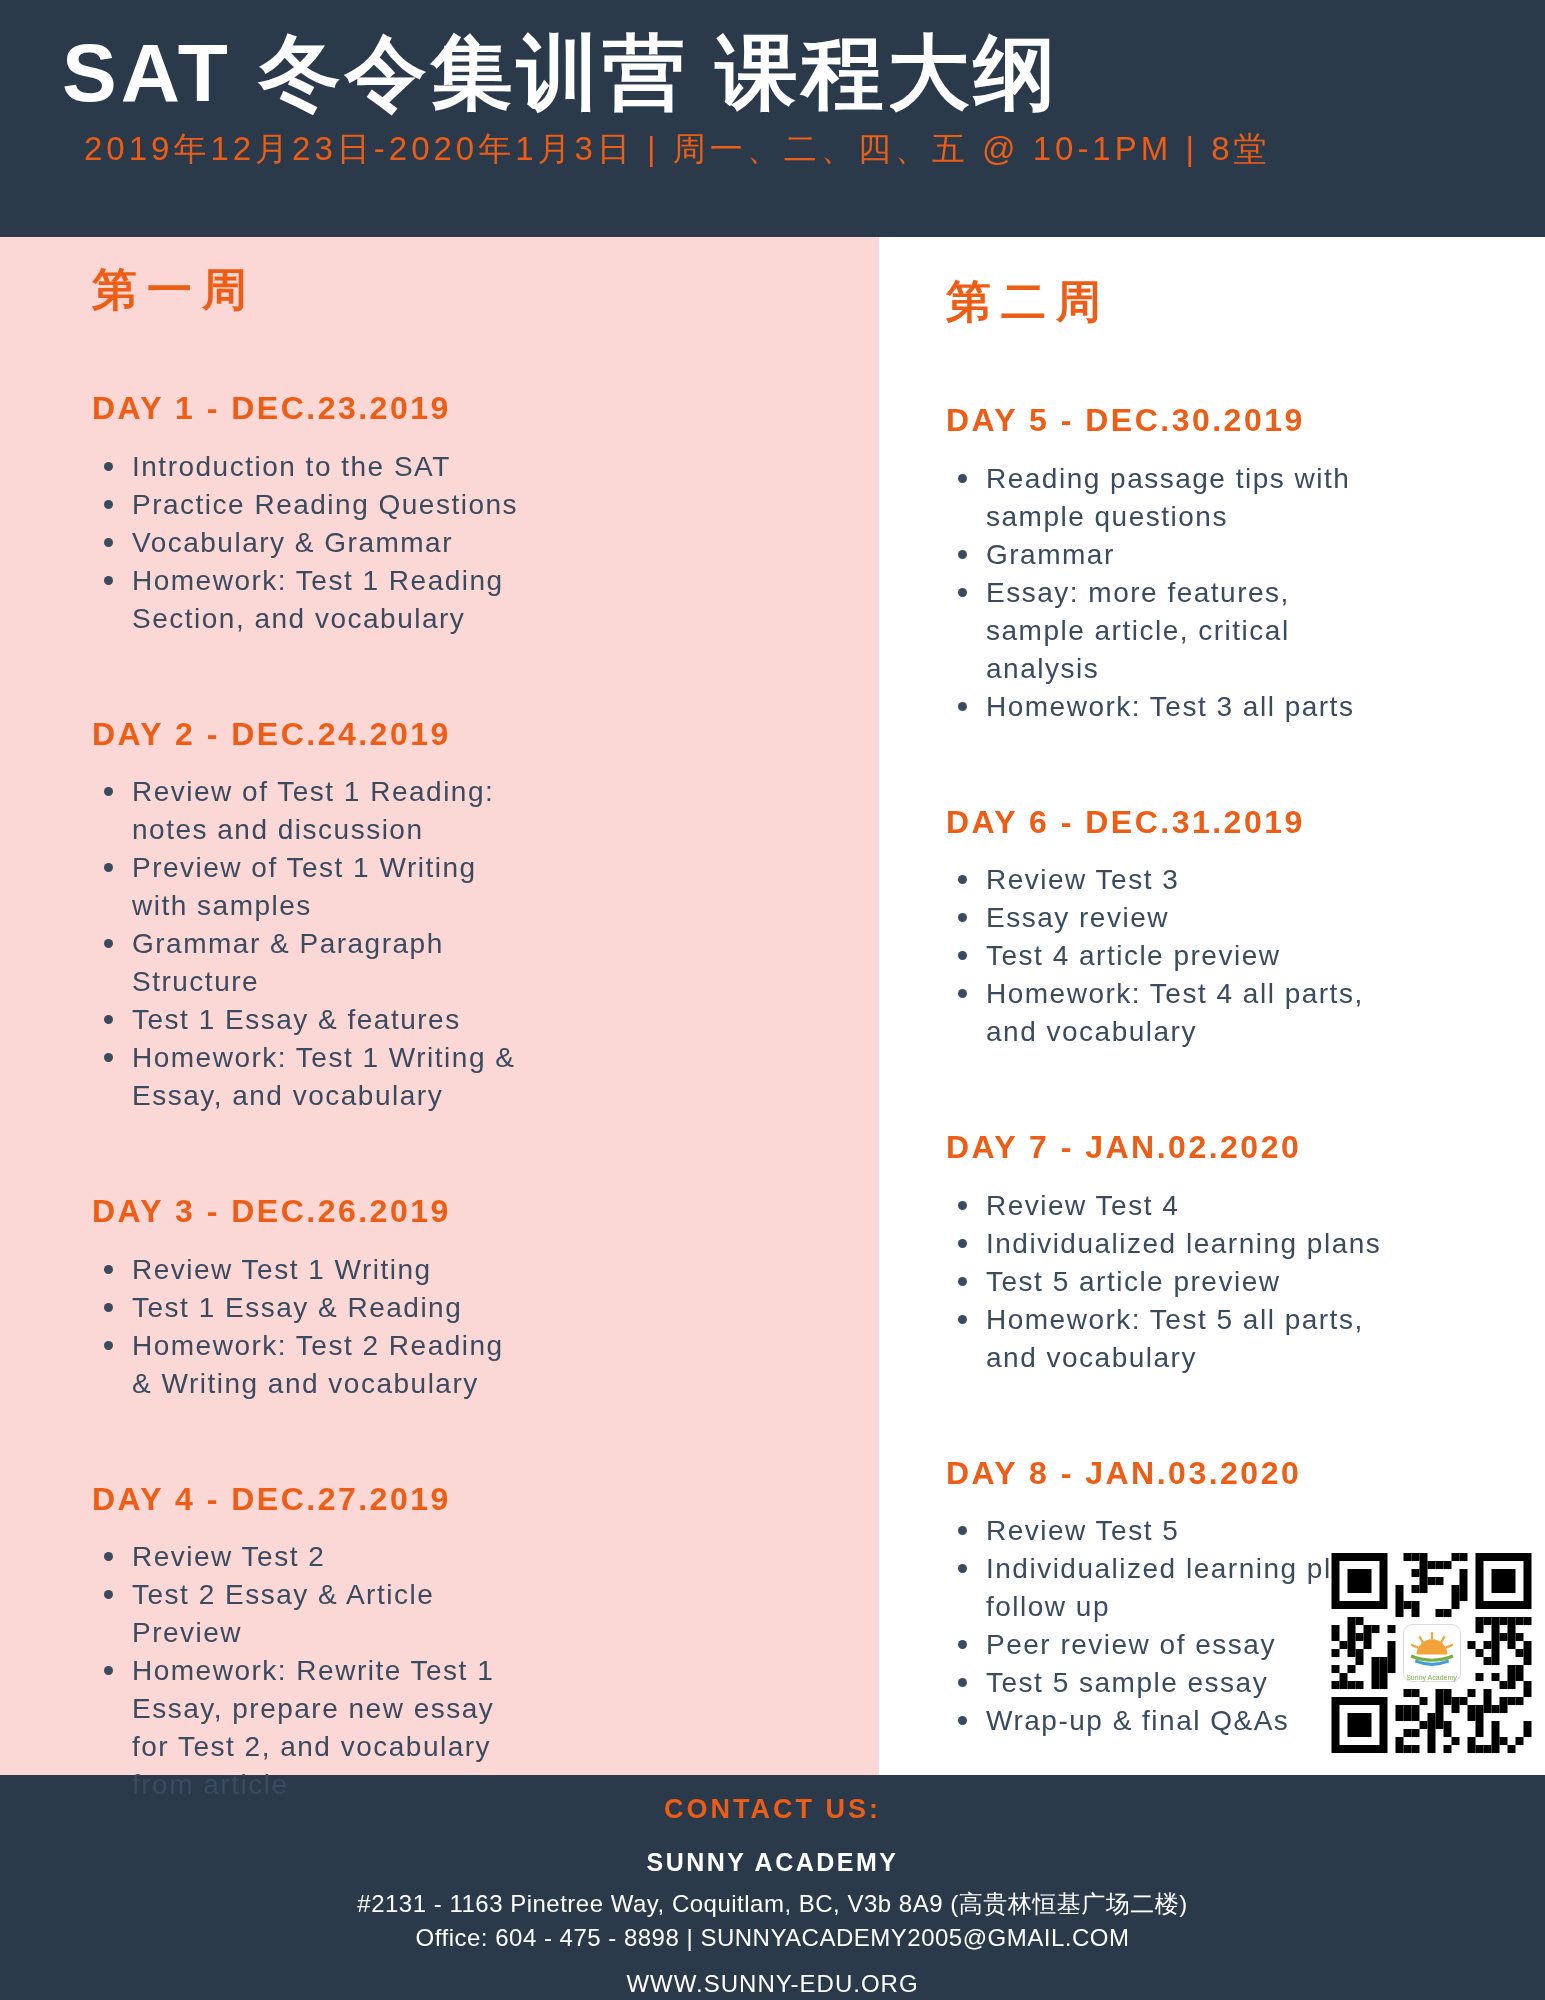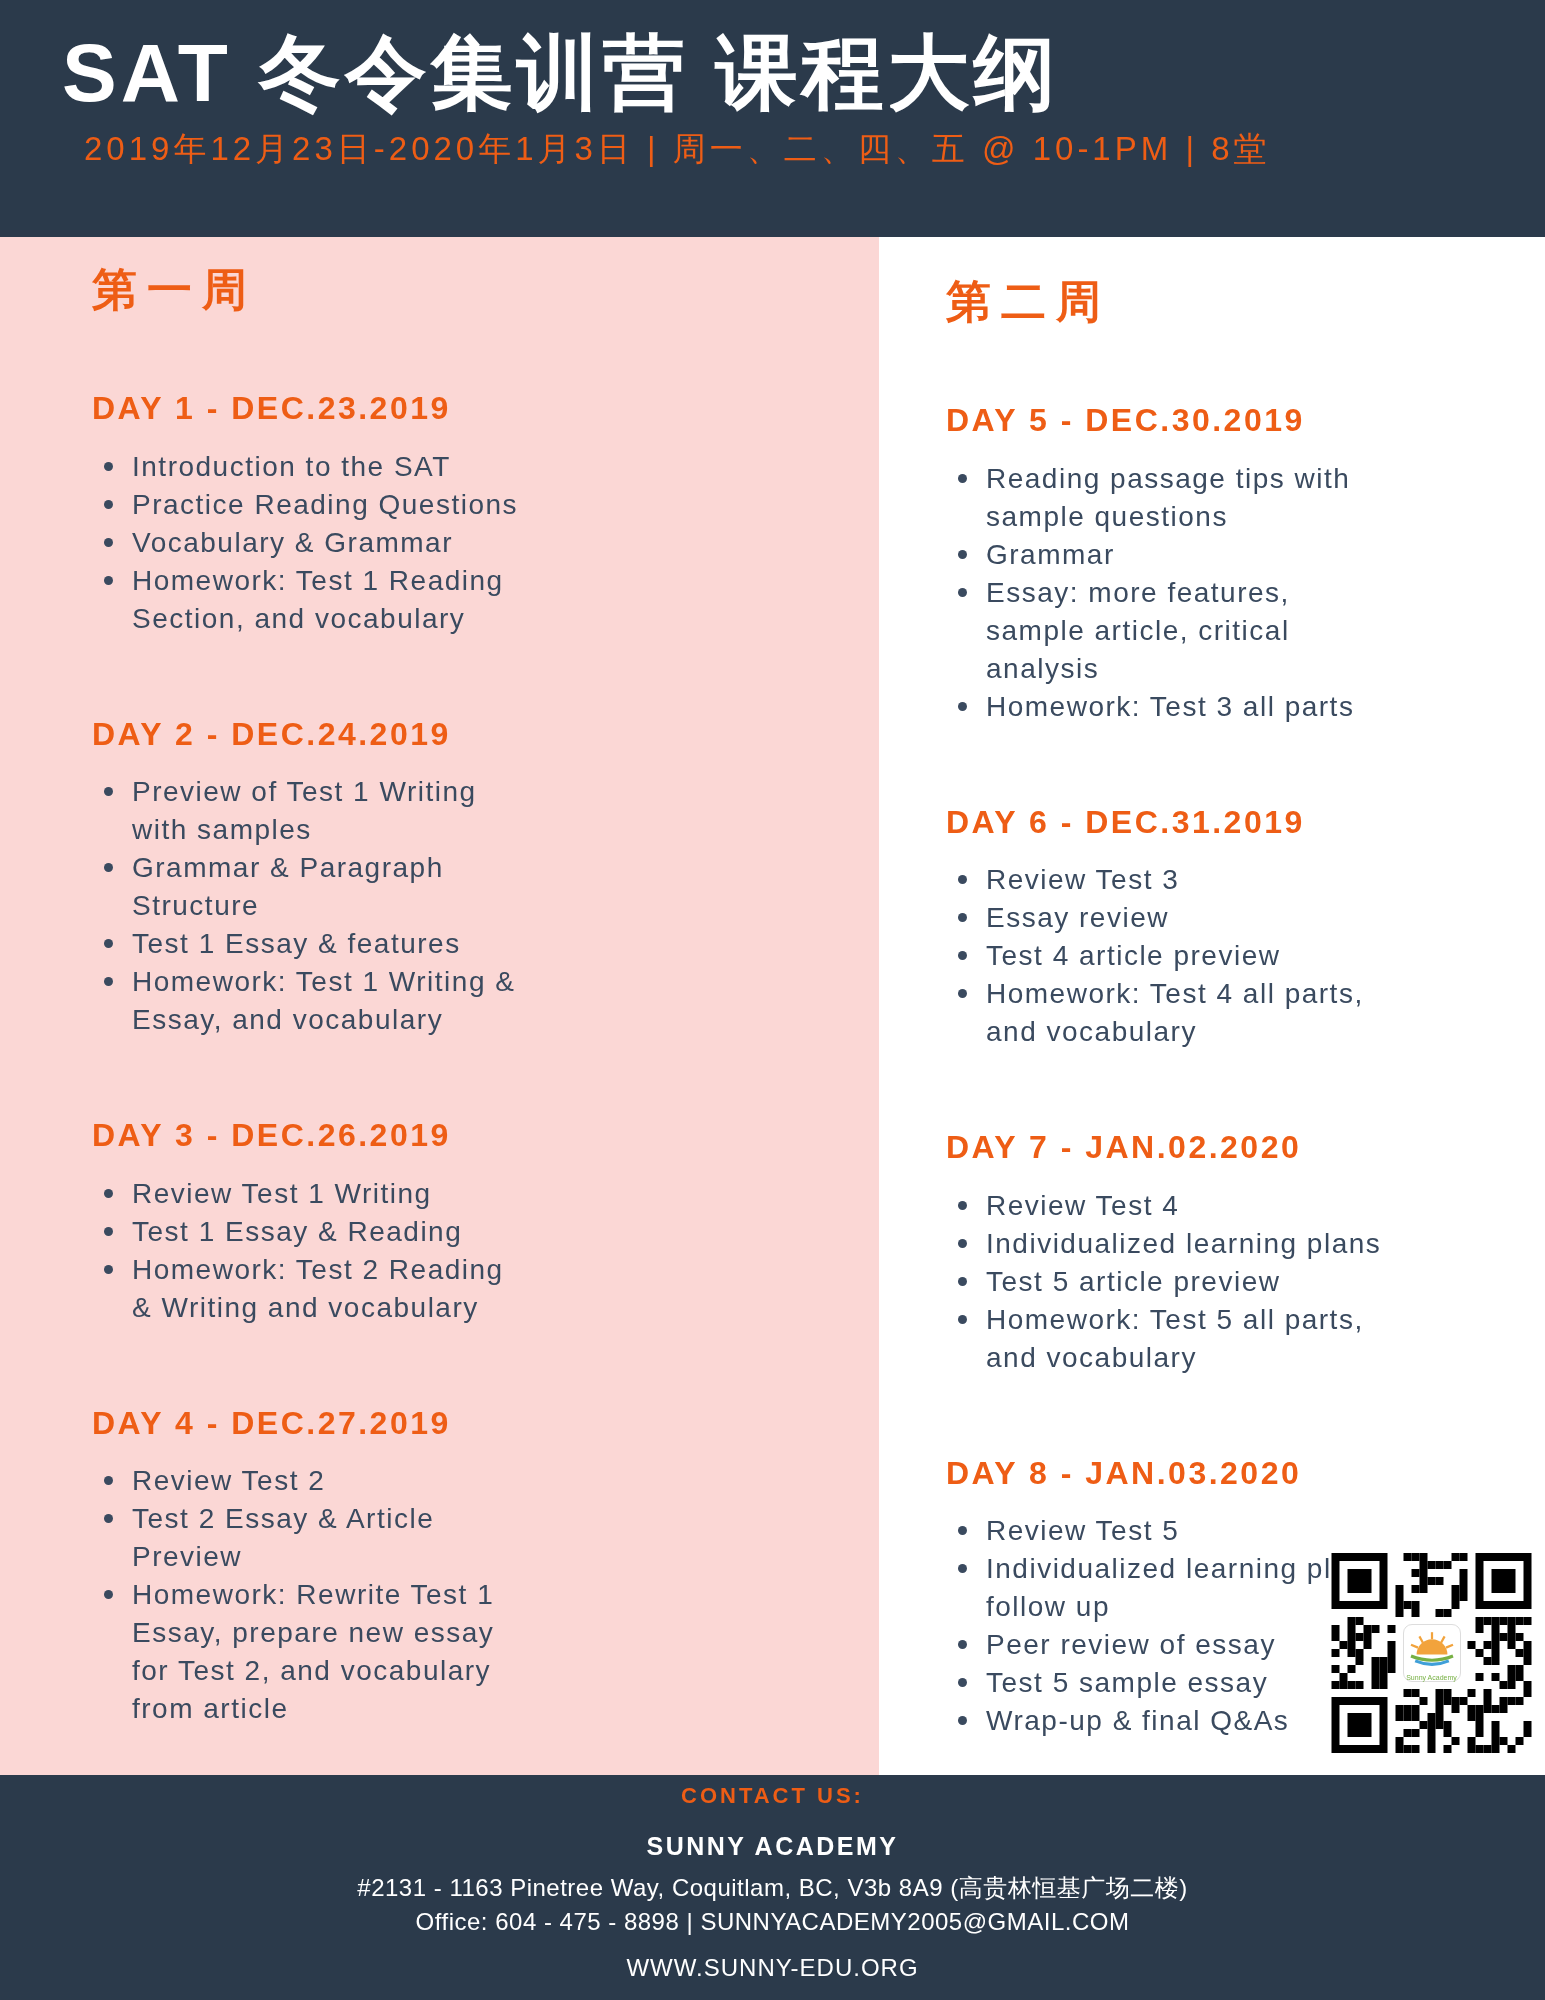--- a/index.html
+++ b/index.html
@@ -72,6 +72,7 @@
       <div class="day">
         <div class="day-heading">DAY 2 - DEC.24.2019</div>
         <ul class="items">
+            <li>Review of Test 1 Reading: notes and discussion</li>
             <li>Preview of Test 1 Writing with samples</li>
             <li>Grammar &amp; Paragraph Structure</li>
             <li>Test 1 Essay &amp; features</li>

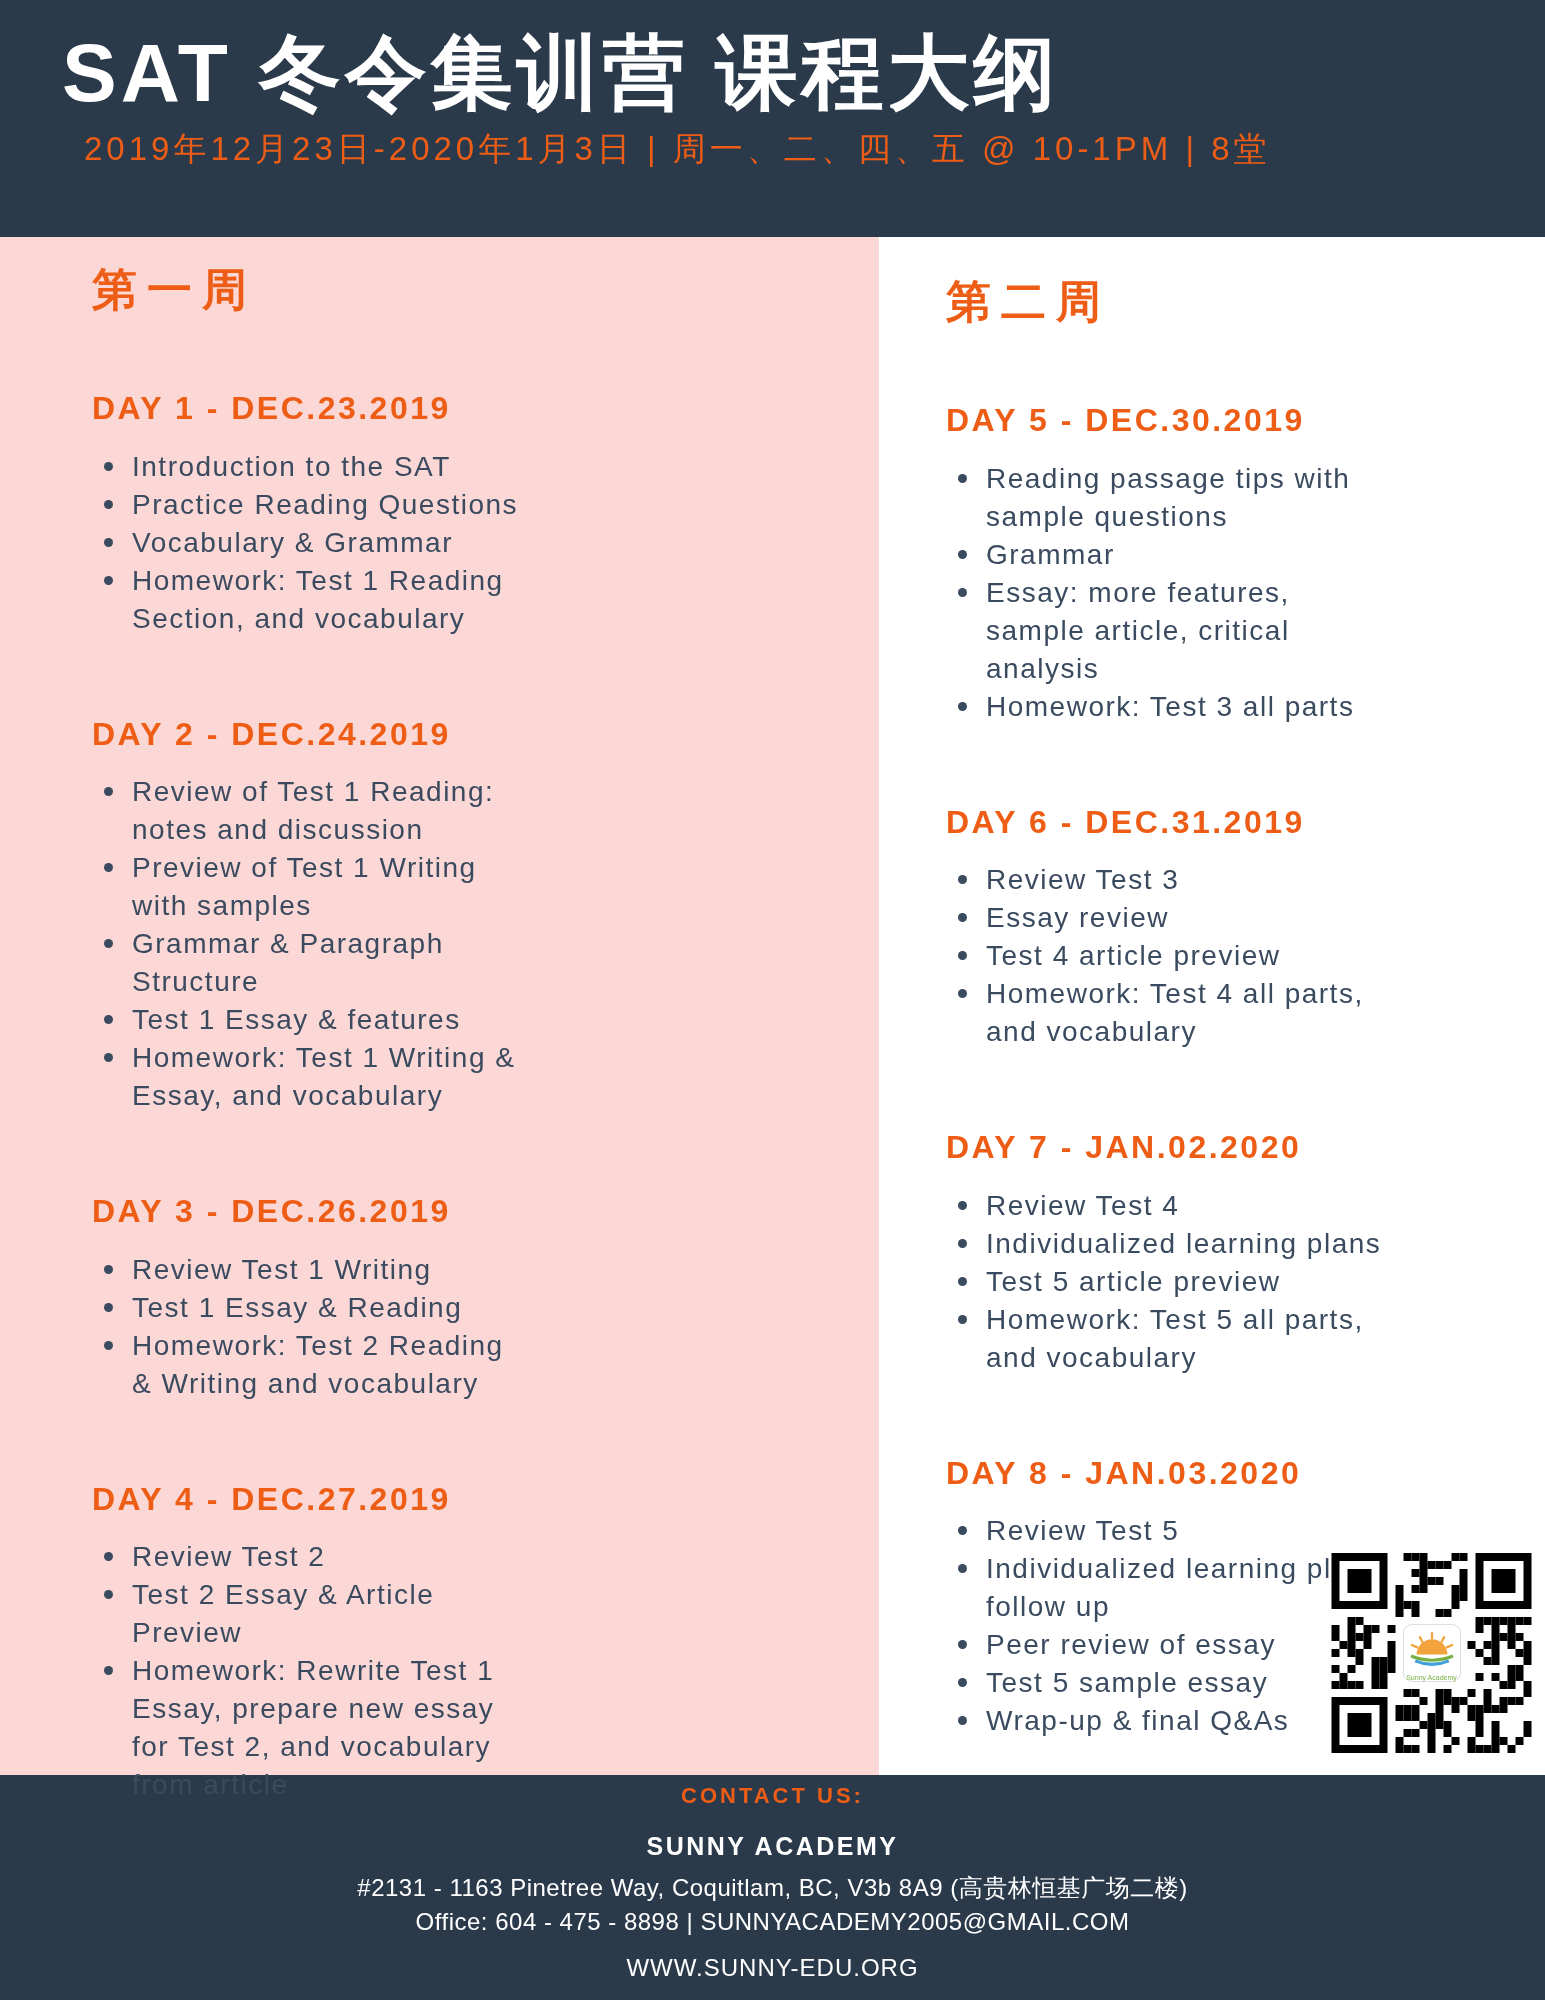--- a/index.html
+++ b/index.html
@@ -38,7 +38,7 @@
 
   
   .footer{height:225px;background:var(--navy);text-align:center;color:var(--white);}
-  .contact-heading{padding-top:8px;color:var(--orange);font-size:22px;font-weight:700;letter-spacing:3px;}
+  .contact-heading{padding-top:19px;color:var(--orange);font-size:27px;font-weight:700;letter-spacing:3px;}
   .org-name{margin-top:23px;font-size:25px;font-weight:700;letter-spacing:2.5px;}
   .address{margin-top:12px;font-size:24px;letter-spacing:0.5px;line-height:29px;}
   .office{margin-top:5px;font-size:24px;letter-spacing:0.5px;line-height:29px;}

